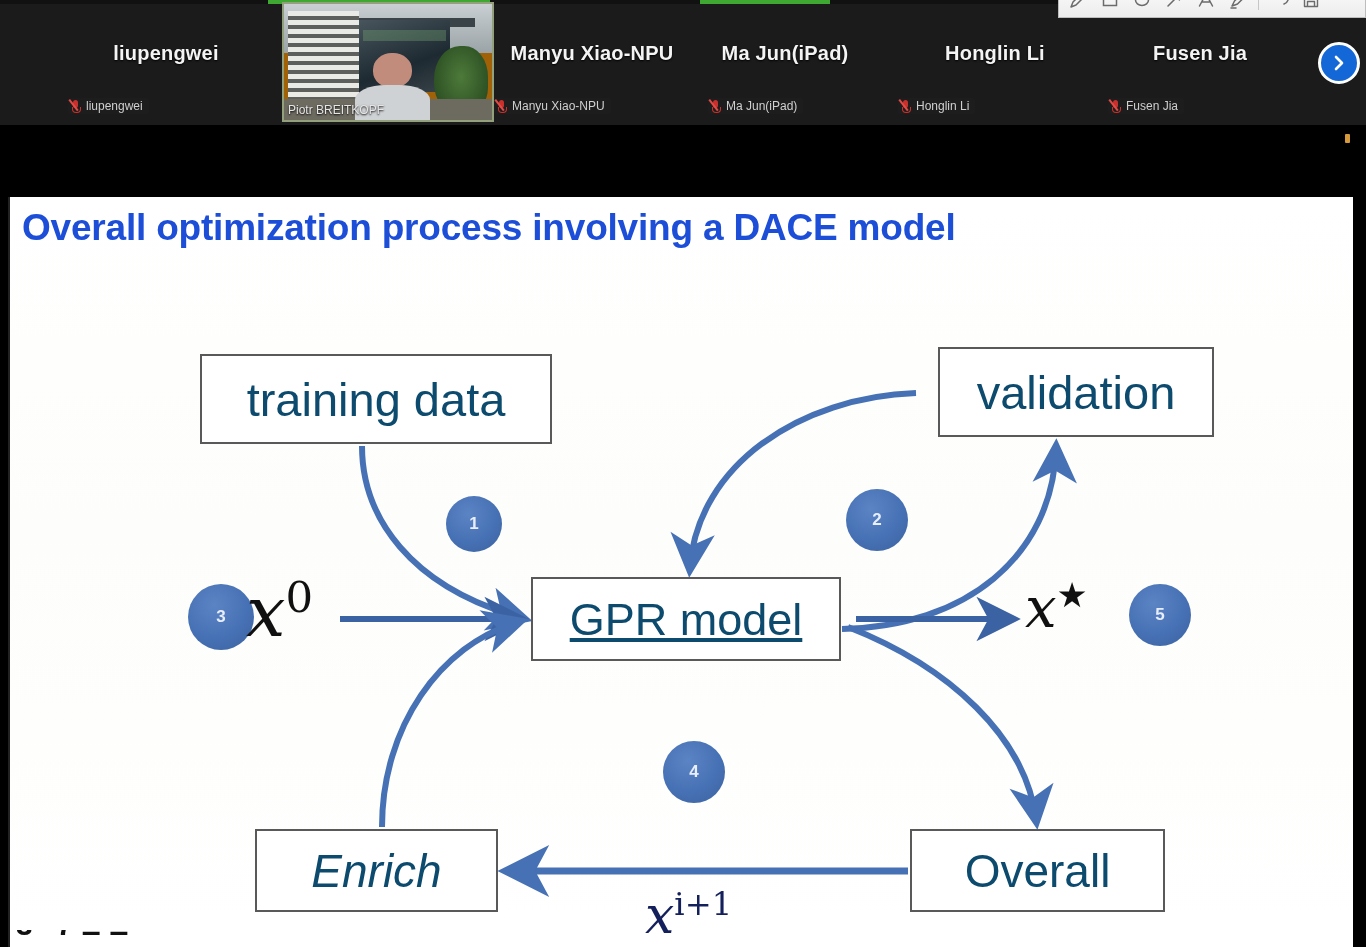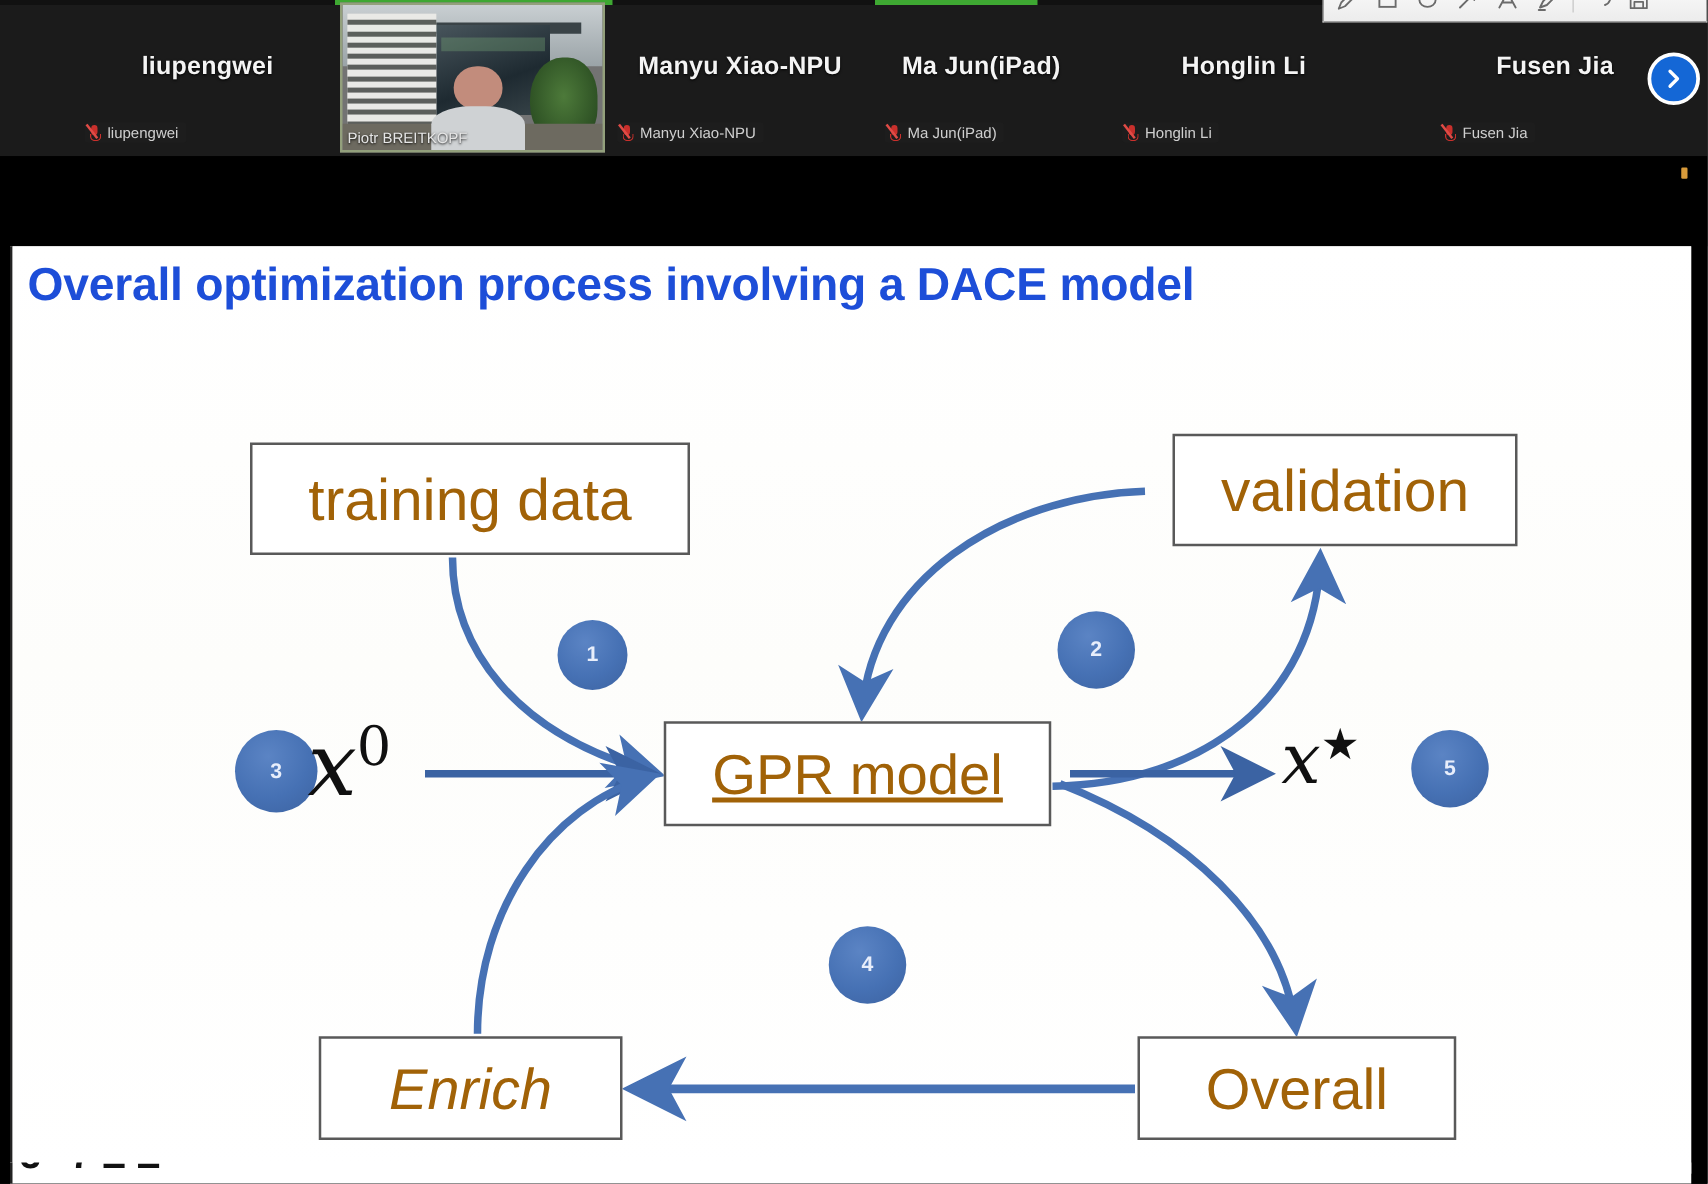--- a/index.html
+++ b/index.html
@@ -375,7 +375,7 @@
       </div>
     </div>
 
-    <div class="tile" style="left:1144px;width:200px;">
+    <div class="tile" style="left:1100px;width:200px;">
       <div class="pname">Fusen Jia</div>
       <div class="plabel">
         <span class="mic-muted">

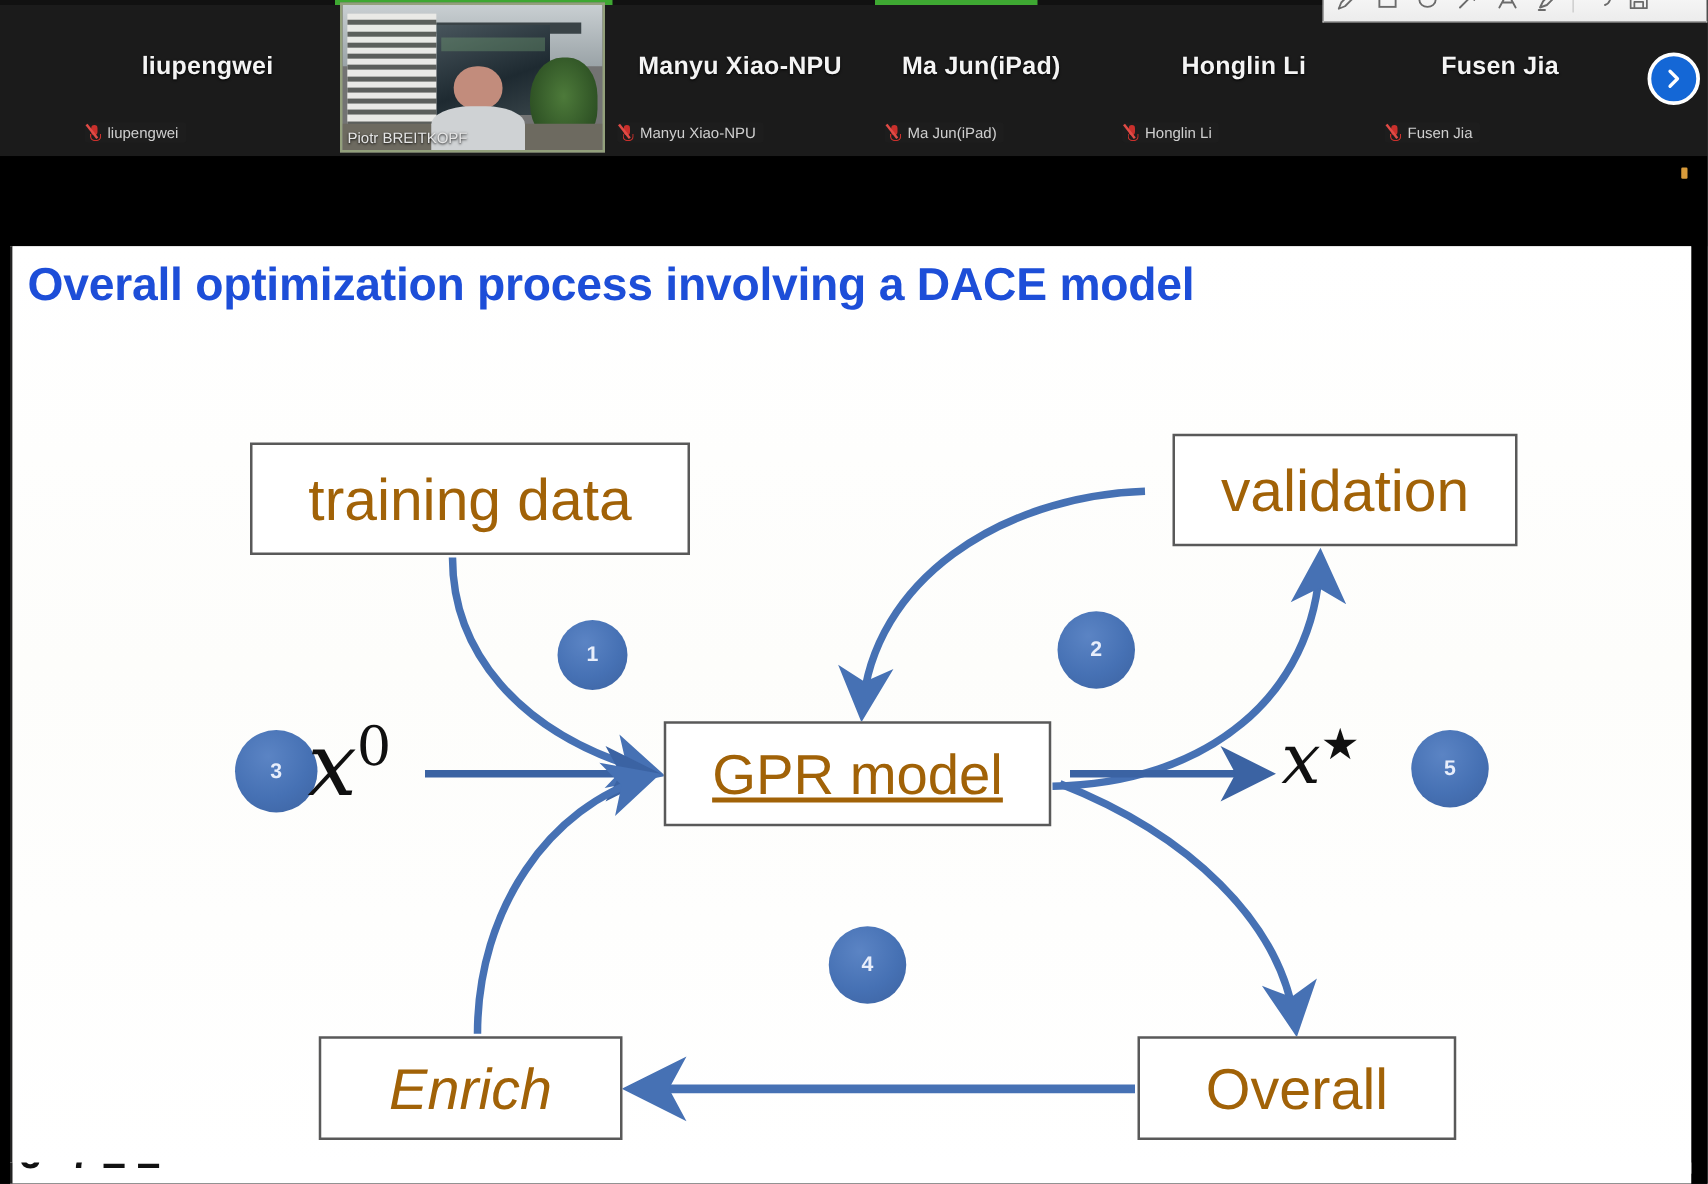--- a/index.html
+++ b/index.html
@@ -90,12 +90,12 @@
   
   .video-tile {
     position: absolute;
-    left: 272px; top: 2px;
+    left: 282px; top: 2px;
     width: 212px; height: 120px;
     border: 2px solid #93a07c;
     box-sizing: border-box;
     overflow: hidden;
-    background: #737373;
+    background: #a16207;
   }
   .vt-sky {
     position: absolute; left: 0; top: 0; width: 100%; height: 42%;

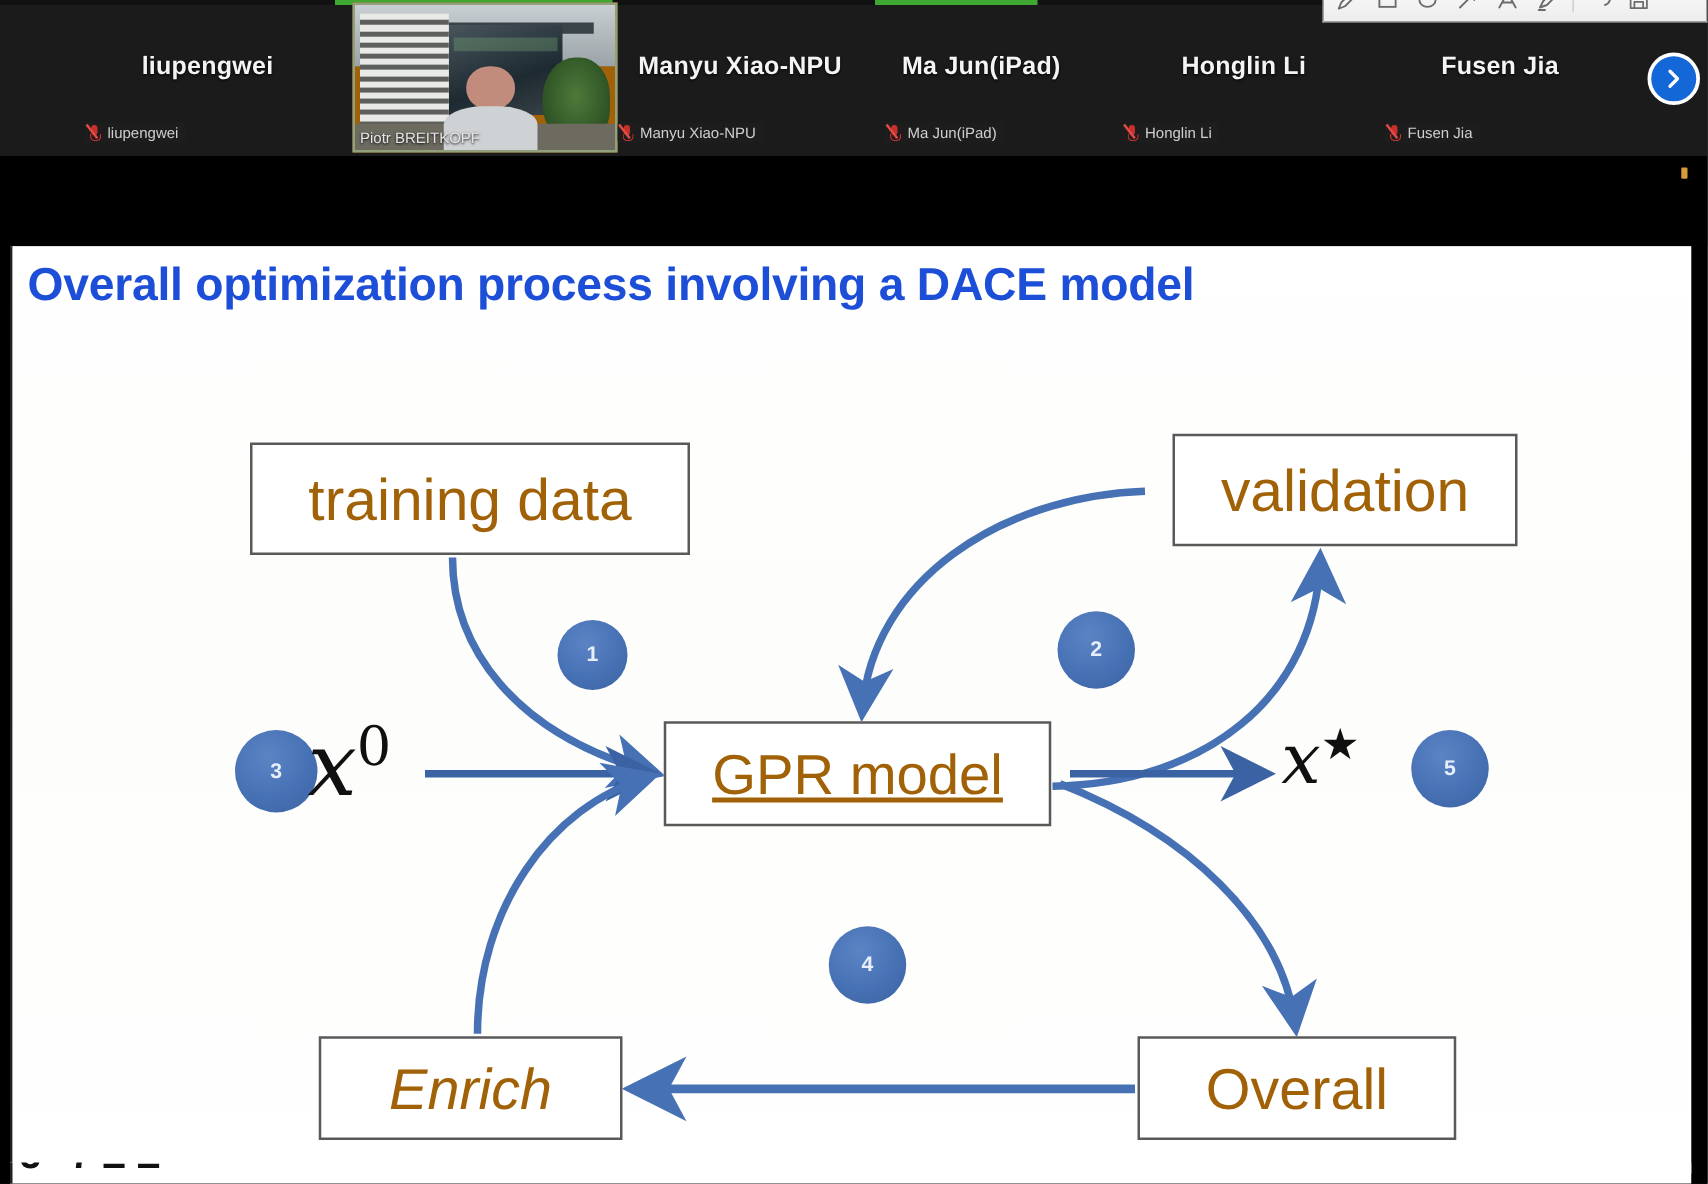--- a/index.html
+++ b/index.html
@@ -249,7 +249,7 @@
     display: flex;
     align-items: center;
     justify-content: center;
-    color: #a16207;
+    color: #0c4a6e;
     z-index: 3;
   }
   .node span { line-height: 1; white-space: nowrap; }

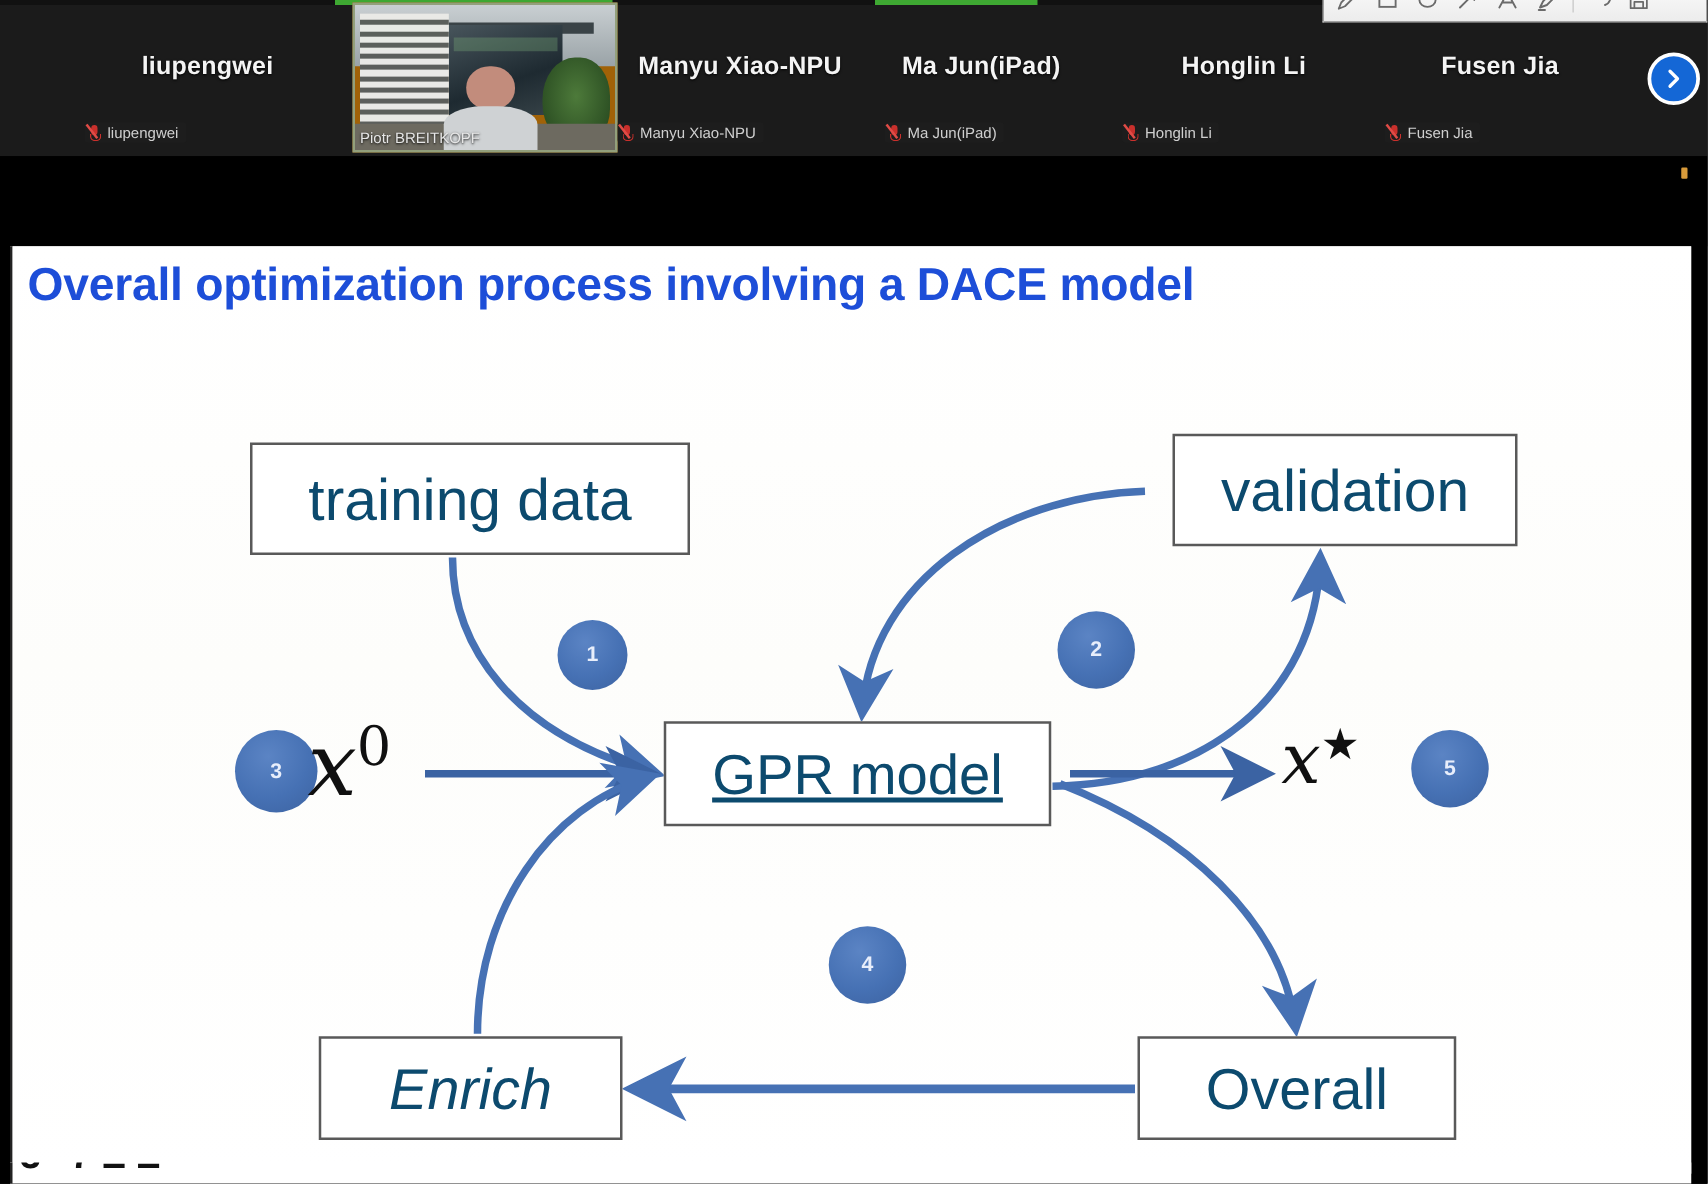--- a/index.html
+++ b/index.html
@@ -520,6 +520,9 @@
         <span>x</span><sup>★</sup>
       </div>
 
+      <div class="mathlbl navy" style="left:635px;top:688px;font-size:52px;">
+        <span>x</span><sup>i+1</sup>
+      </div>
 
     </div>
   </div>

